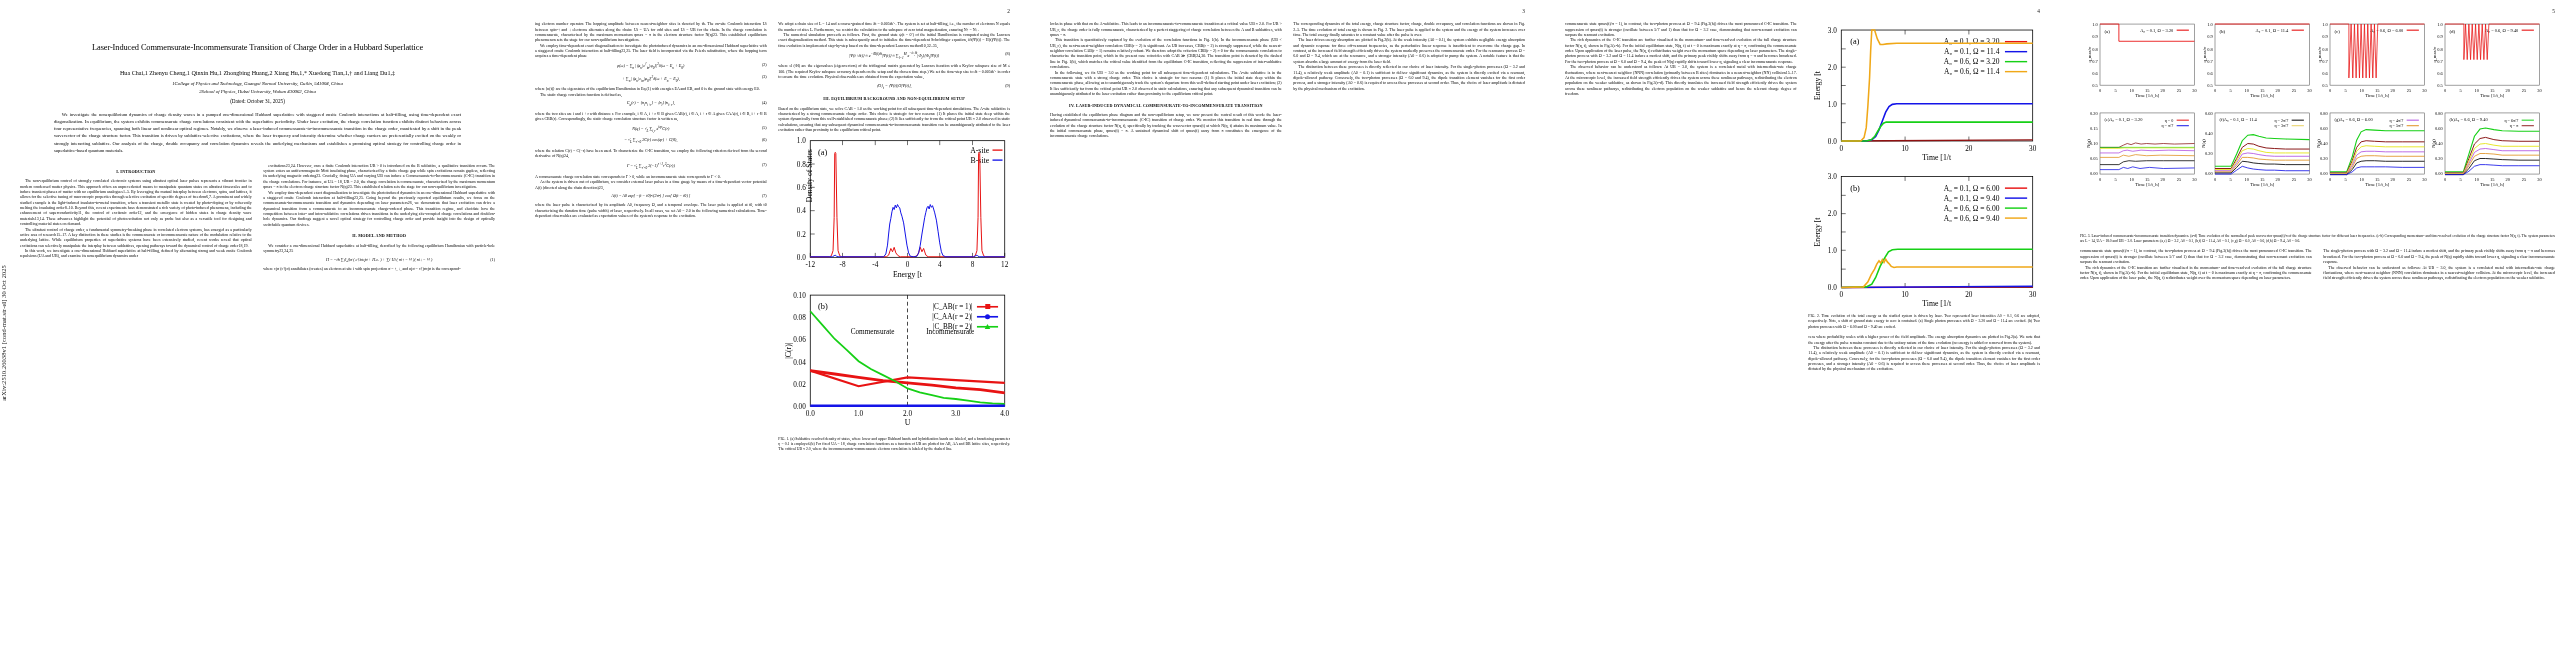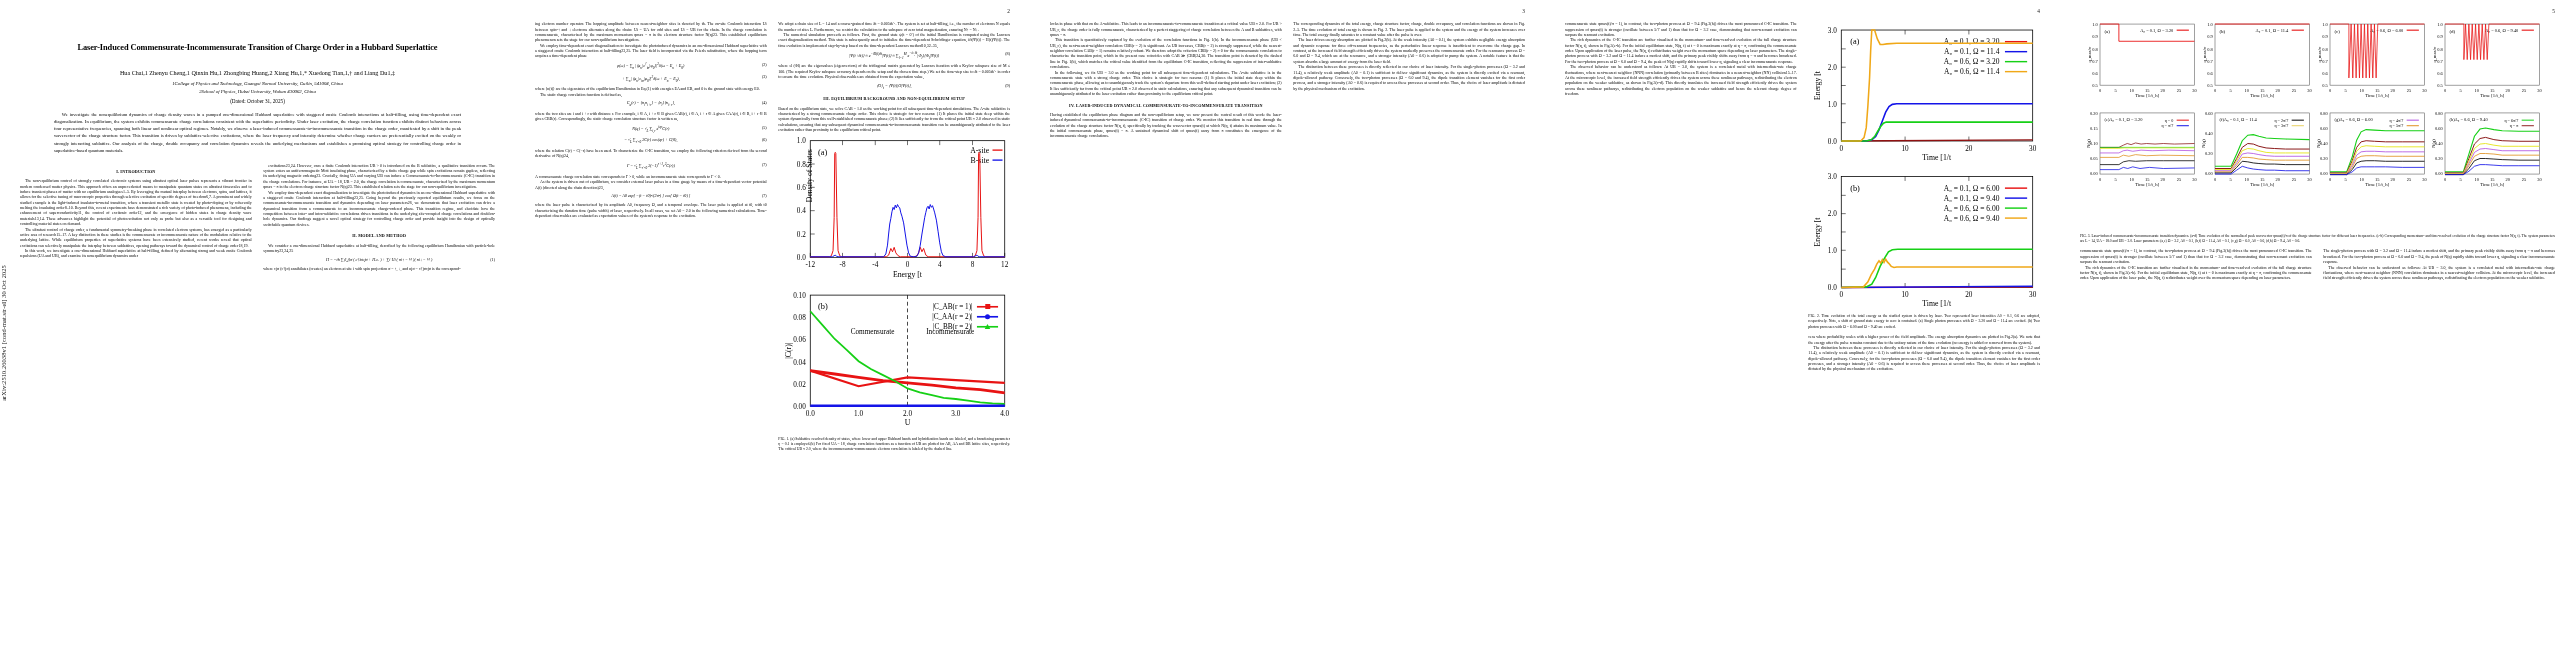--- a/index.html
+++ b/index.html
@@ -38,7 +38,7 @@
   }
   .title{
     text-align:center;
-    font-weight:bold;
+    font-weight:normal;
     font-size:8.4px;
     line-height:1.32;
     margin:27px 22px 16px 22px;

